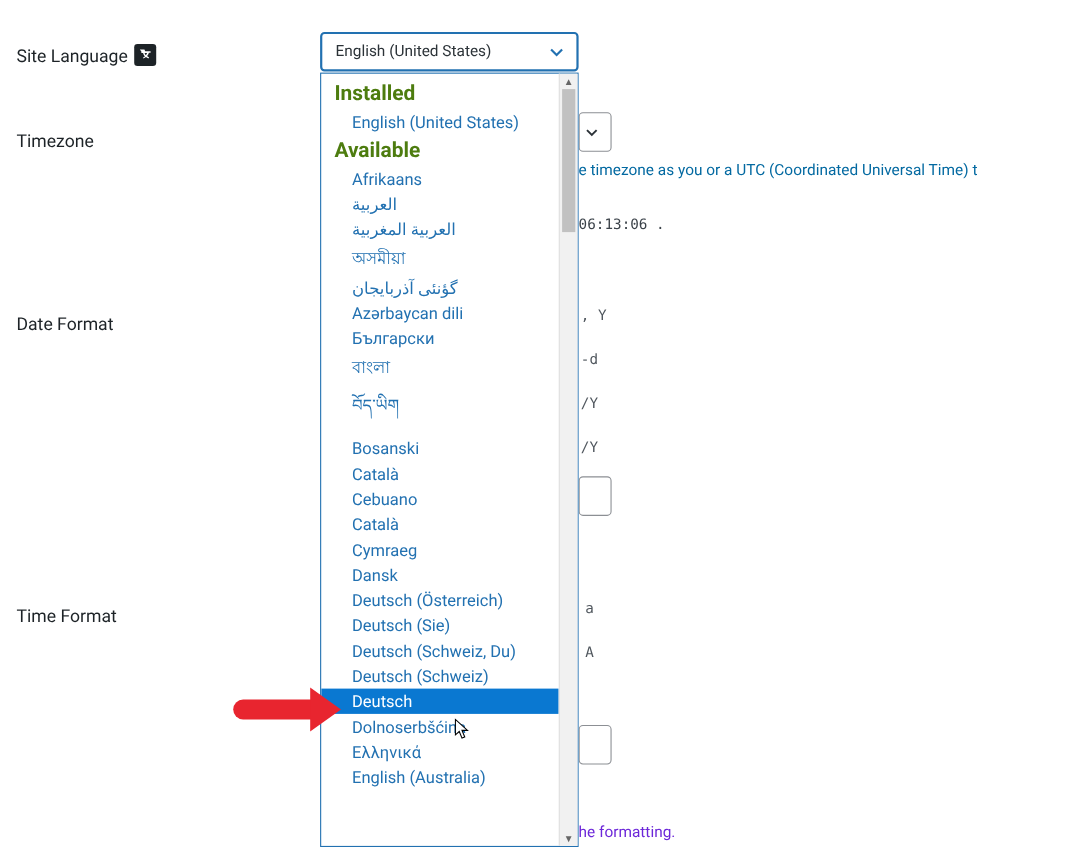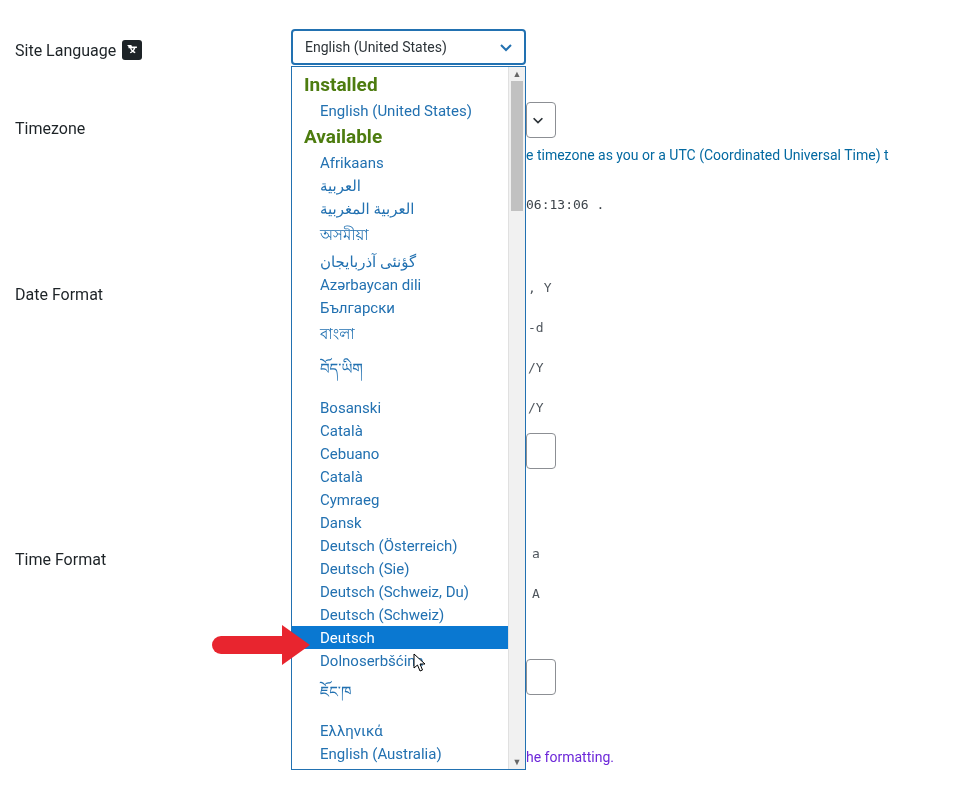--- a/index.html
+++ b/index.html
@@ -301,7 +301,6 @@
       <div class="option-item">Deutsch (Schweiz)</div>
       <div class="option-item highlighted">Deutsch</div>
       <div class="option-item">Dolnoserbšćina</div>
-      <div class="option-item">ཇོང་ཁ</div>
       <div class="option-item">Ελληνικά</div>
       <div class="option-item">English (Australia)</div>
     </div>

